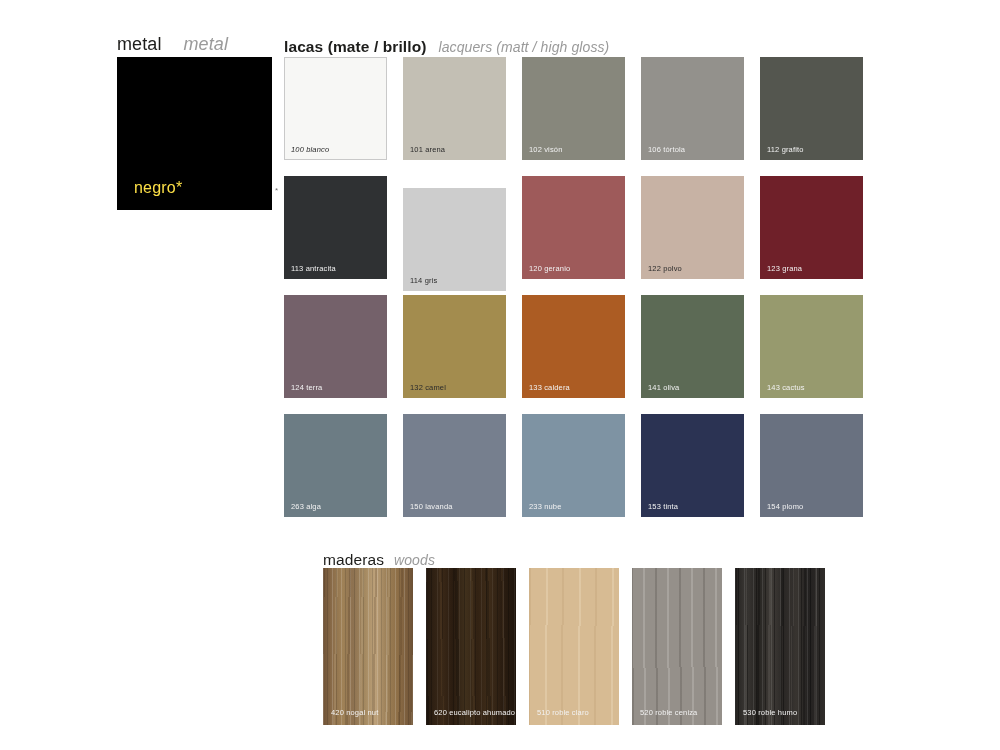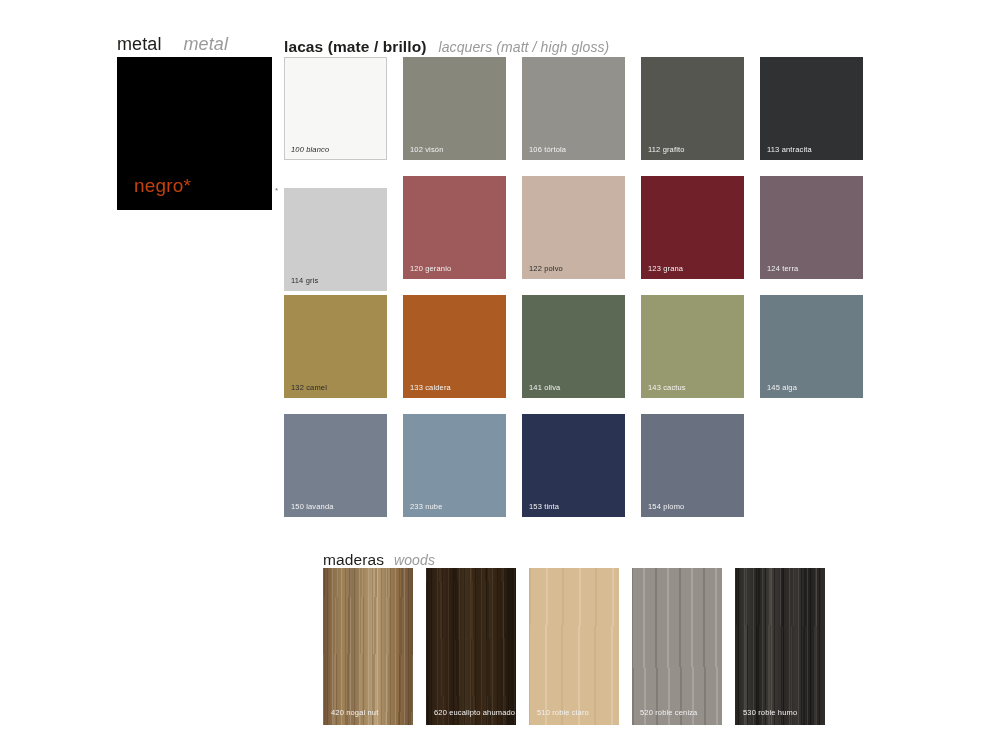--- a/index.html
+++ b/index.html
@@ -273,6 +273,9 @@
       <div class="swatch bordered" style="background: rgb(247, 247, 245);">
         <span class="swatch-label label-dark">100 blanco</span>
       </div>
+      <div class="swatch" style="background: rgb(195, 191, 180);">
+        <span class="swatch-label label-dark">101 arena</span>
+      </div>
       <div class="swatch" style="background: rgb(135, 135, 124);">
         <span class="swatch-label label-light">102 visón</span>
       </div>

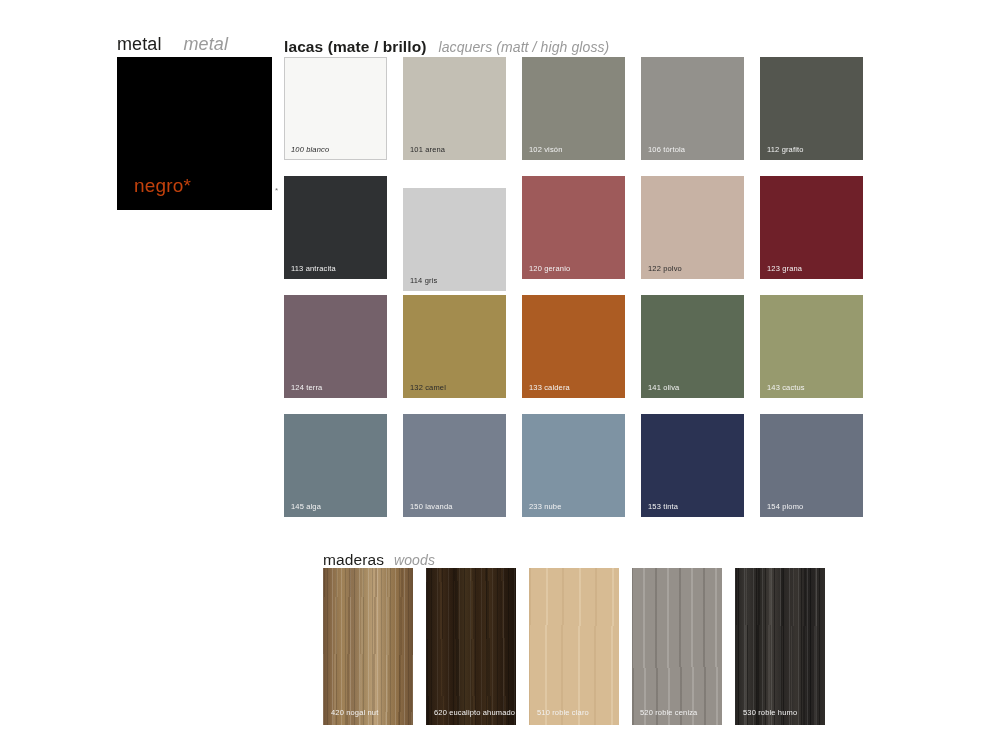--- a/index.html
+++ b/index.html
@@ -70,8 +70,8 @@
     position: absolute;
     left: 17px;
     bottom: 13px;
-    font-size: 19px;
-    color: #c2410c;
+    font-size: 16px;
+    color: #fde047;
     letter-spacing: 0.2px;
     white-space: nowrap;
   }

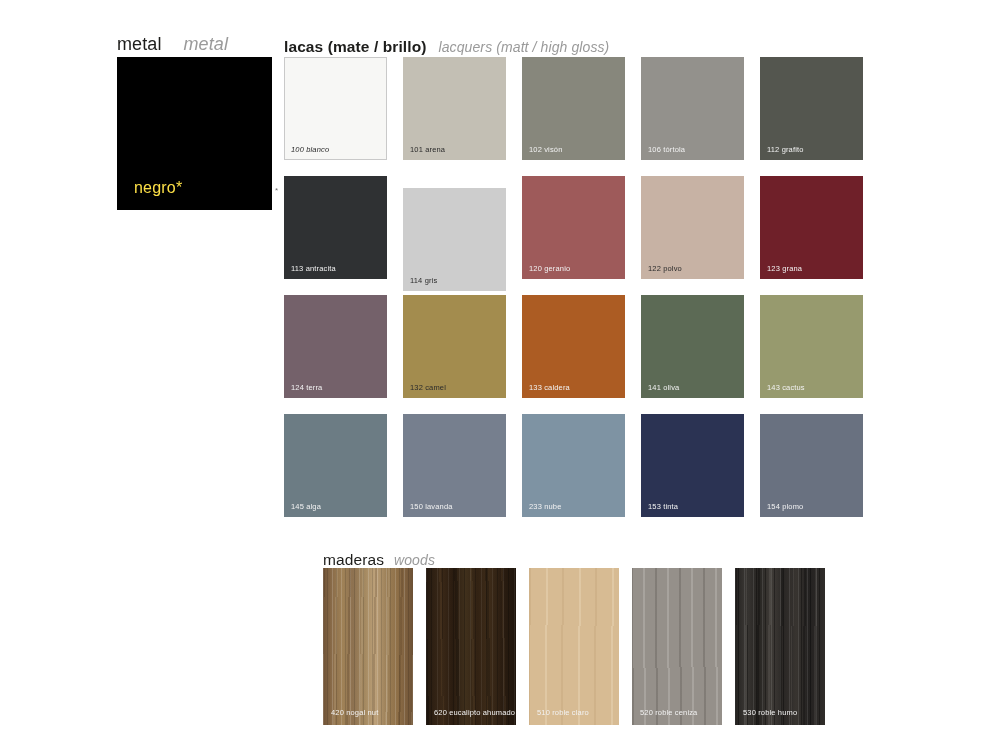--- a/index.html
+++ b/index.html
@@ -316,7 +316,7 @@
         <span class="swatch-label label-light">143 cactus</span>
       </div>
       <div class="swatch" style="background: rgb(108, 124, 132);">
-        <span class="swatch-label label-light">145 alga</span>
+        <span class="swatch-label label-light">263 alga</span>
       </div>
       <div class="swatch" style="background: rgb(118, 127, 142);">
         <span class="swatch-label label-light">150 lavanda</span>

